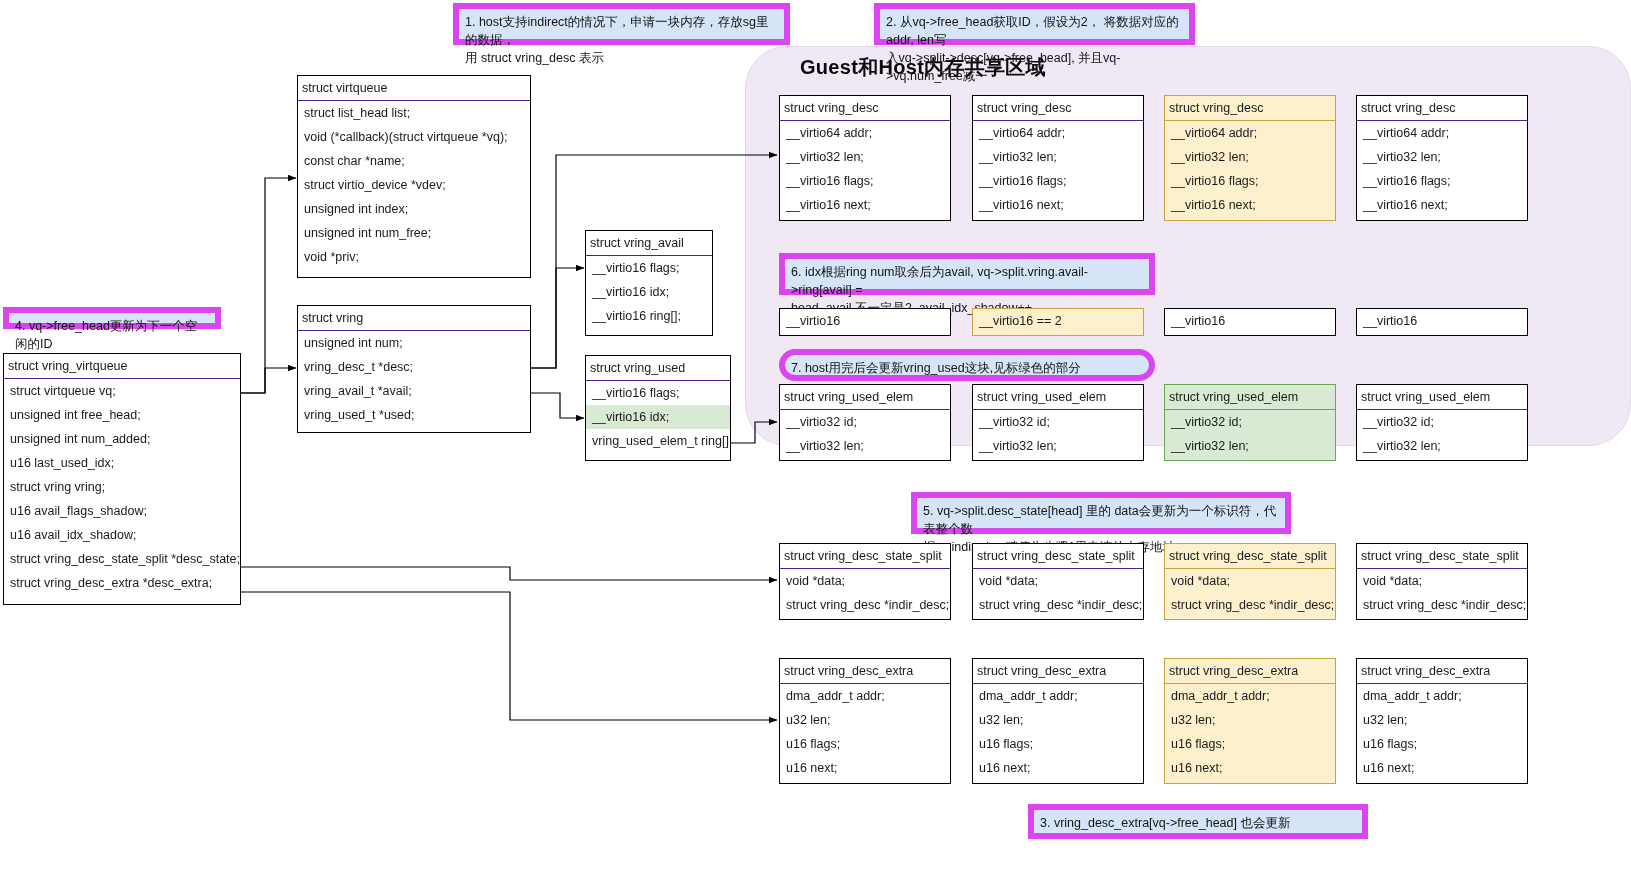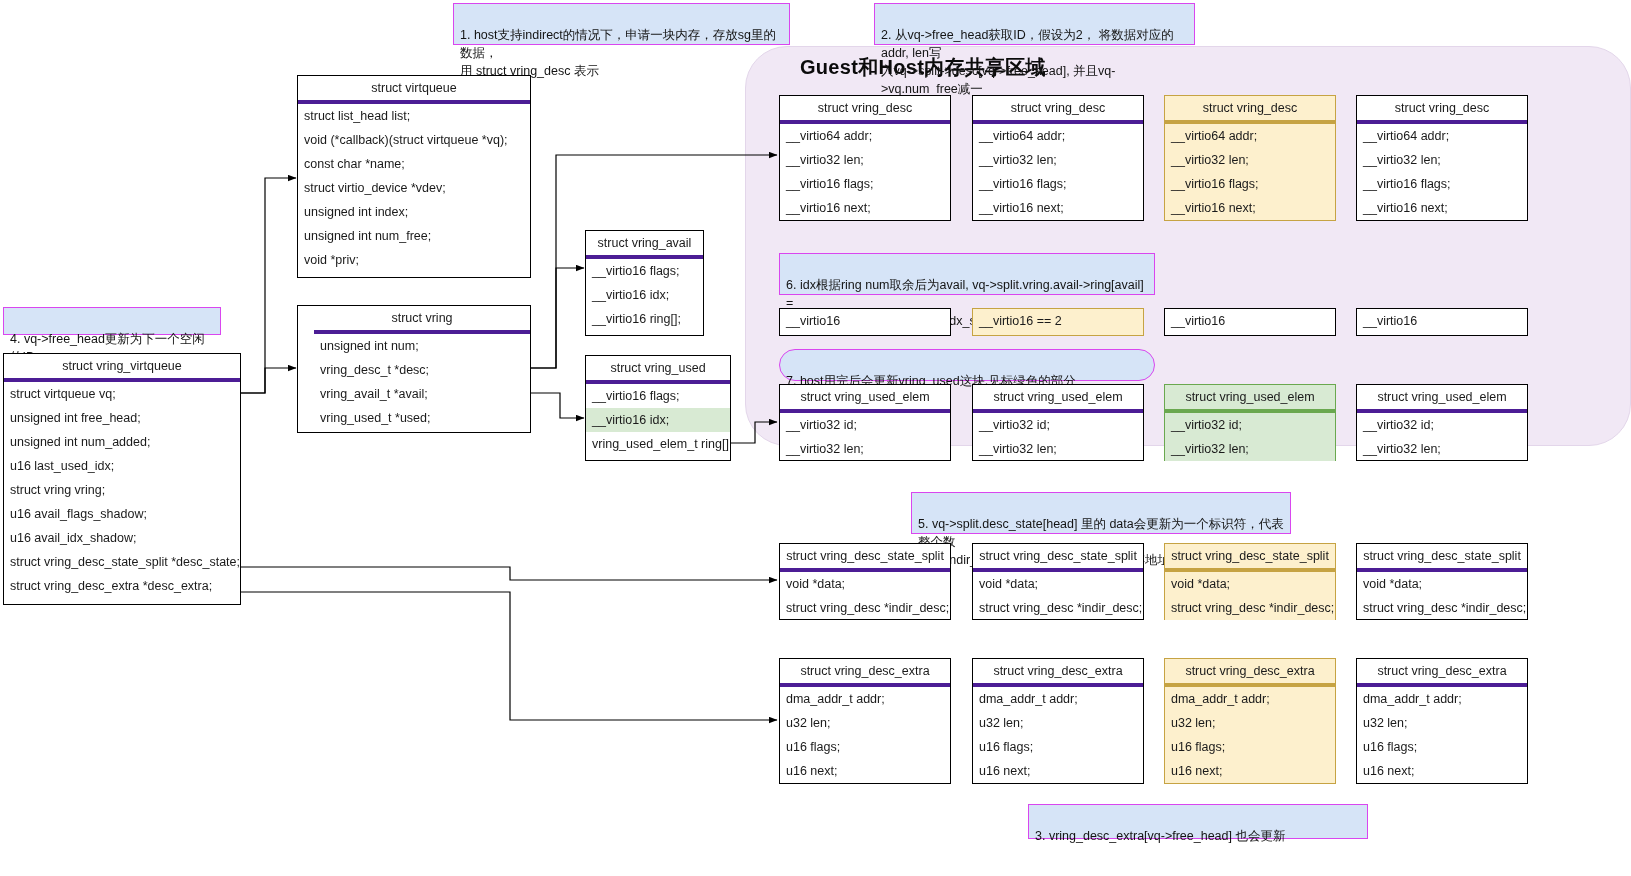--- a/index.html
+++ b/index.html
@@ -49,11 +49,11 @@
     position:absolute;
     box-sizing:border-box;
     background:#d6e4f7;
-    border:1px solid #d946ef;
+    border:6px solid #d946ef;
     font-size:12.5px;
     line-height:18px;
     color:#141414;
-    padding:22px 6px 4px 6px;
+    padding:4px 6px 4px 6px;
     white-space:pre-line;
   }
 

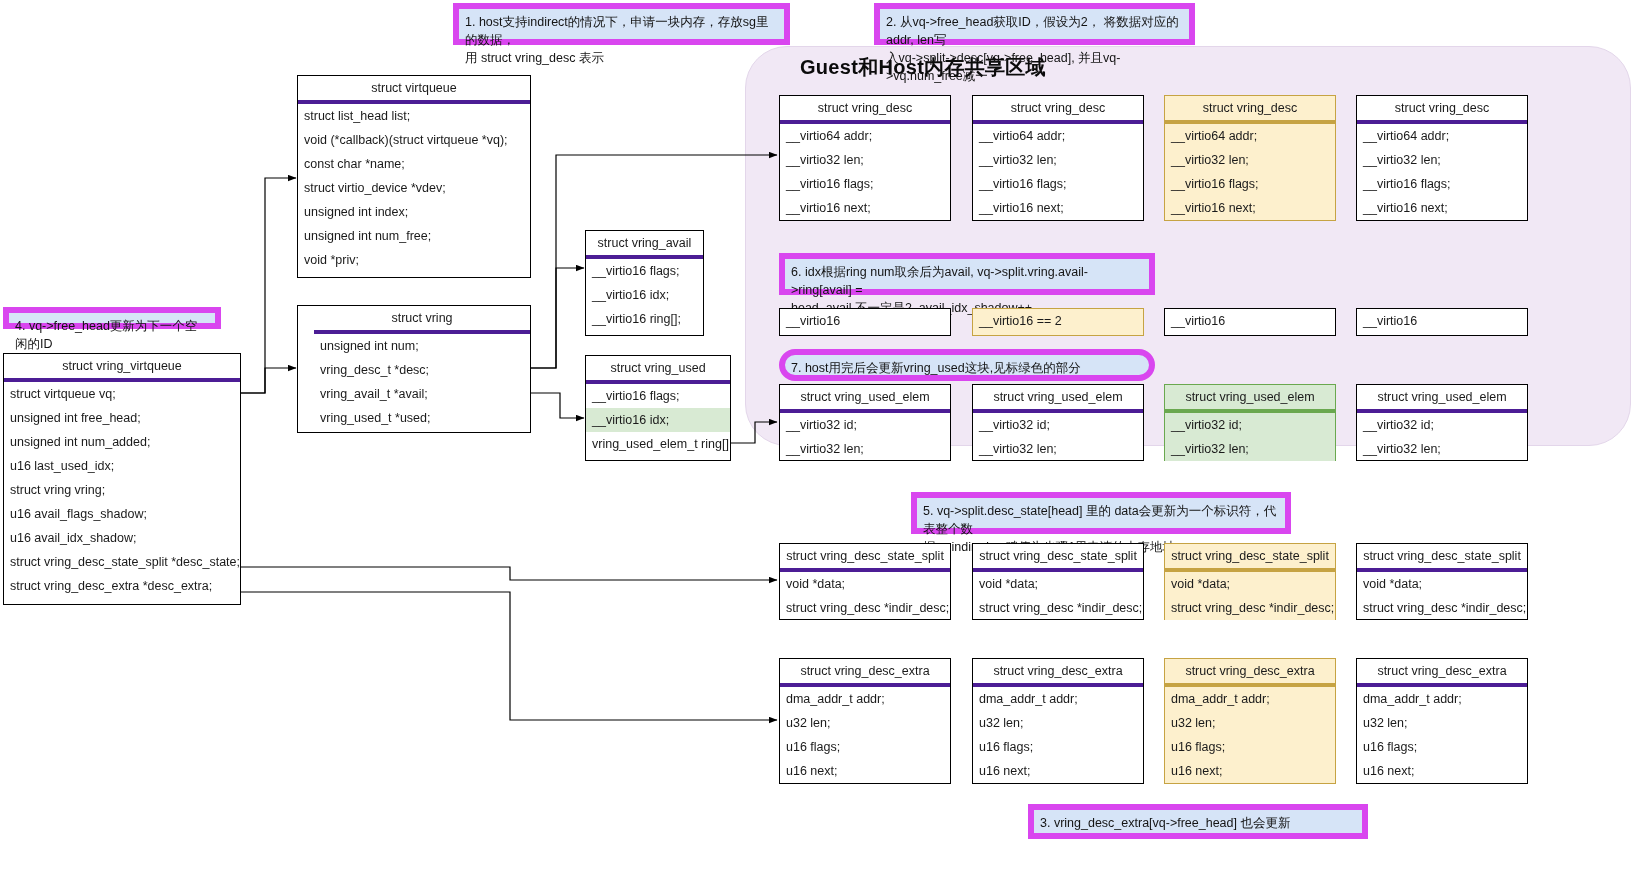--- a/index.html
+++ b/index.html
@@ -24,8 +24,7 @@
   }
   .struct .title{
     box-sizing:border-box;
-    text-align:center;
-    border-bottom:4px solid #4c1d95;
+    border-bottom:1px solid #4c1d95;
     padding:5px 4px 5px 4px;
     white-space:nowrap;
     overflow:hidden;

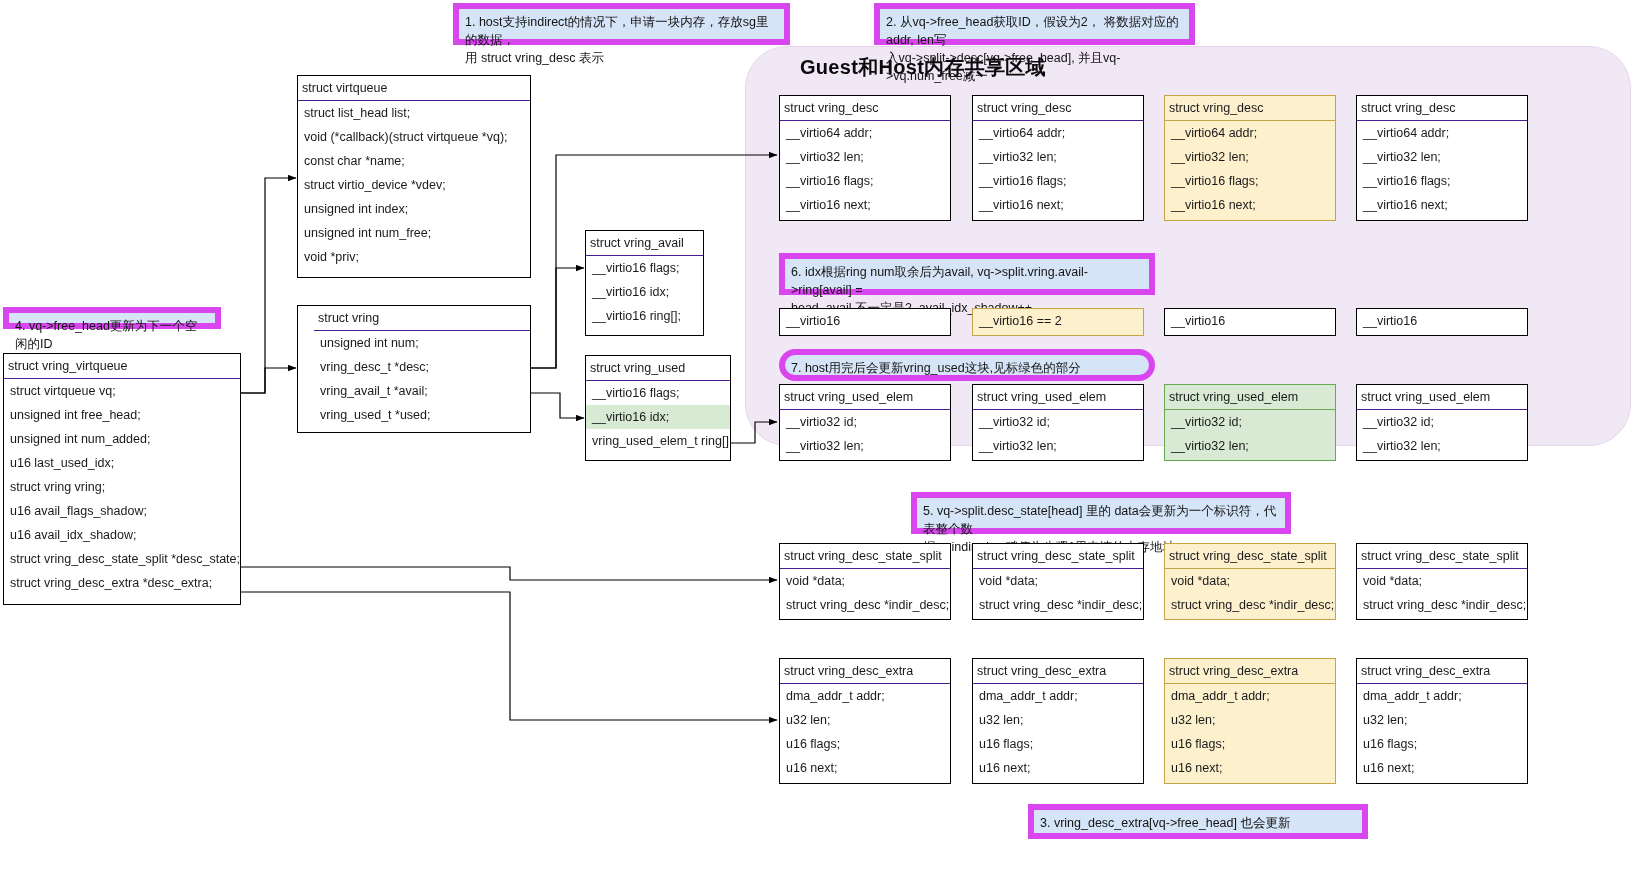--- a/index.html
+++ b/index.html
@@ -153,7 +153,7 @@
     <div class="row">struct vring_desc_extra *desc_extra;</div>
   </div>
 
-  <div class="struct" style="left:585px;top:230px;width:119px;height:106px;">
+  <div class="struct" style="left:585px;top:230px;width:128px;height:106px;">
     <div class="title">struct vring_avail</div>
     <div class="row">__virtio16 flags;</div>
     <div class="row">__virtio16 idx;</div>

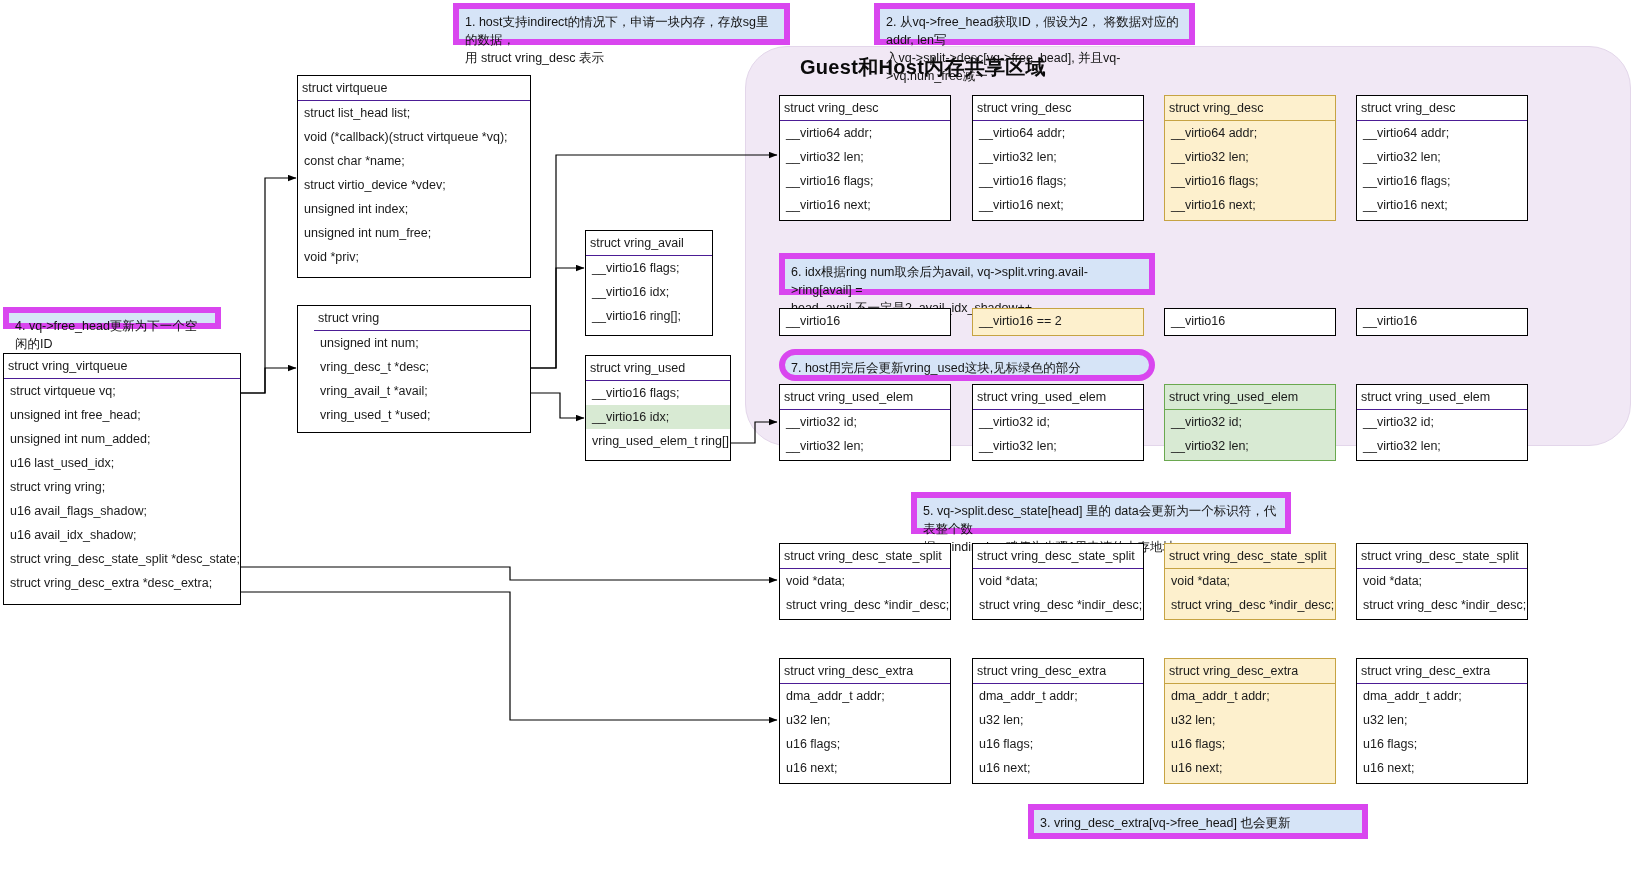--- a/index.html
+++ b/index.html
@@ -132,7 +132,7 @@
     <div class="row">void *priv;</div>
   </div>
 
-  <div class="struct" style="left:297px;top:305px;width:234px;height:128px;padding-left:16px;">
+  <div class="struct" style="left:297px;top:305px;width:234px;height:128px;">
     <div class="title">struct vring</div>
     <div class="row">unsigned int num;</div>
     <div class="row">vring_desc_t *desc;</div>

